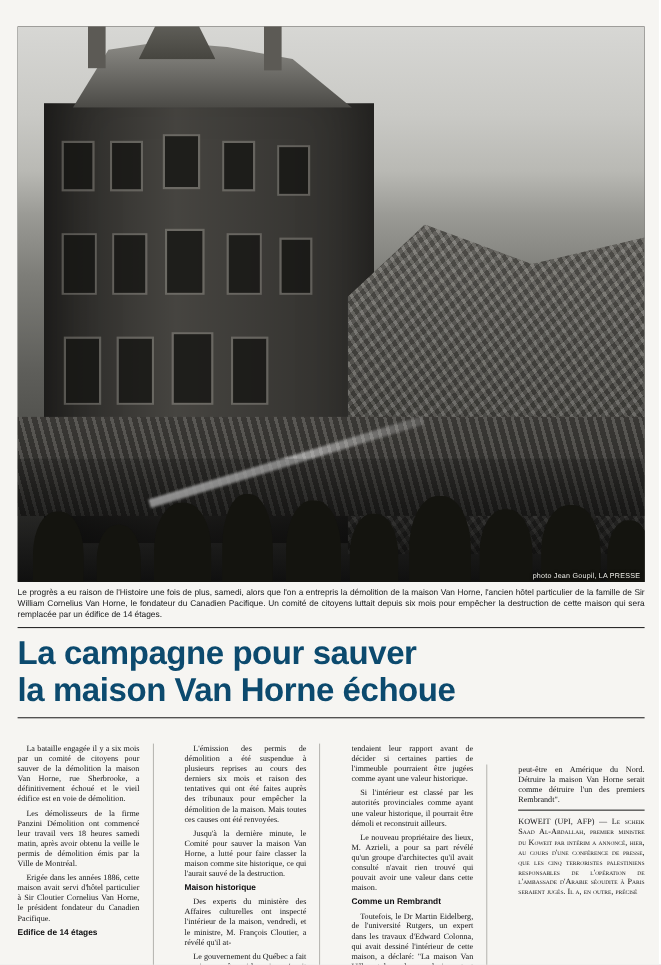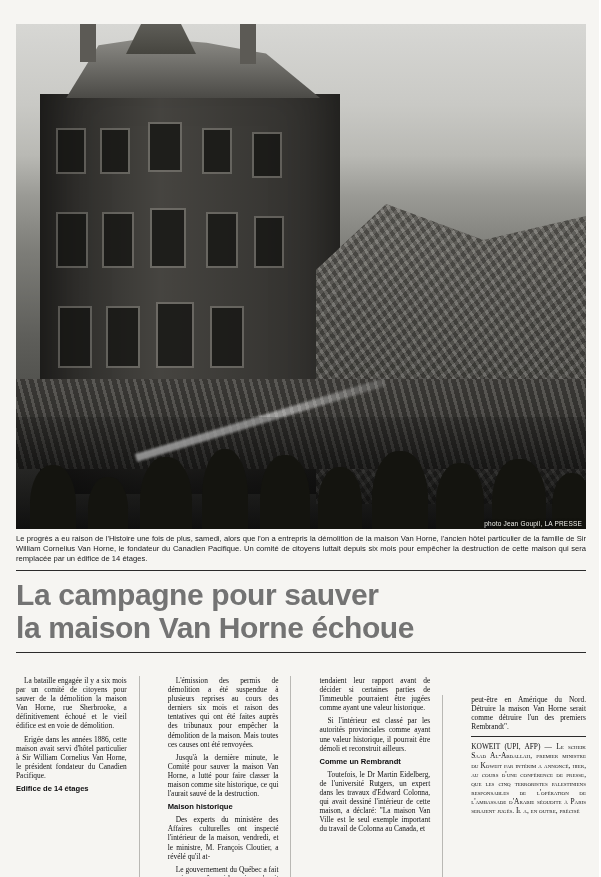--- a/index.html
+++ b/index.html
@@ -170,7 +170,7 @@
     font-size: 30px;
     line-height: 33px;
     letter-spacing: -0.4px;
-    color: #737373;
+    color: #0c4a6e;
   }
   .rule {
     position: absolute;

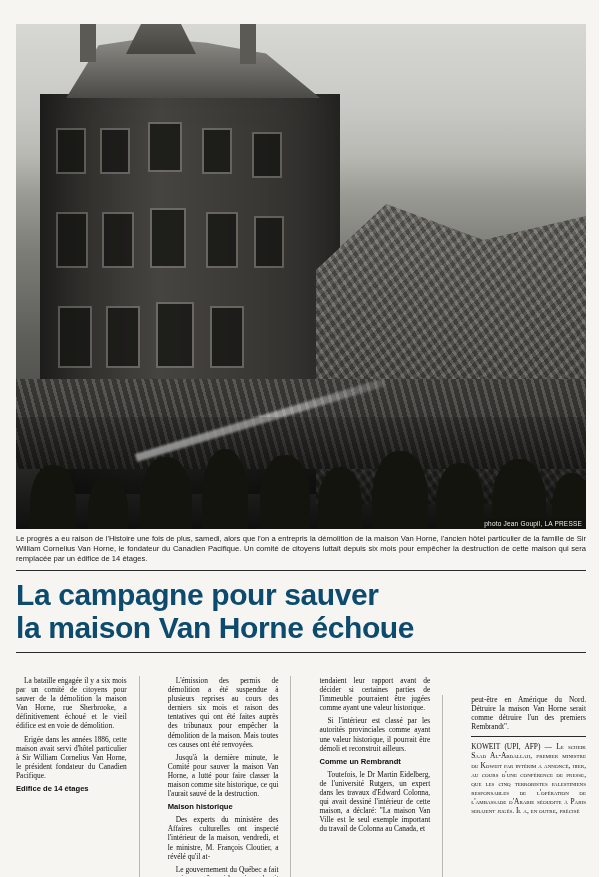--- a/index.html
+++ b/index.html
@@ -300,6 +300,7 @@
 
     <div class="col">
       <p>La bataille engagée il y a six mois par un comité de citoyens pour sauver de la démolition la maison Van Horne, rue Sherbrooke, a définitivement échoué et le vieil édifice est en voie de démolition.</p>
+      <p>Les démolisseurs de la firme Panzini Démolition ont commencé leur travail vers 18 heures samedi matin, après avoir obtenu la veille le permis de démolition émis par la Ville de Montréal.</p>
       <p>Erigée dans les années 1886, cette maison avait servi d'hôtel particulier à Sir William Cornelius Van Horne, le président fondateur du Canadien Pacifique.</p>
       <div class="subhead">Edifice de 14 étages</div>
     </div>

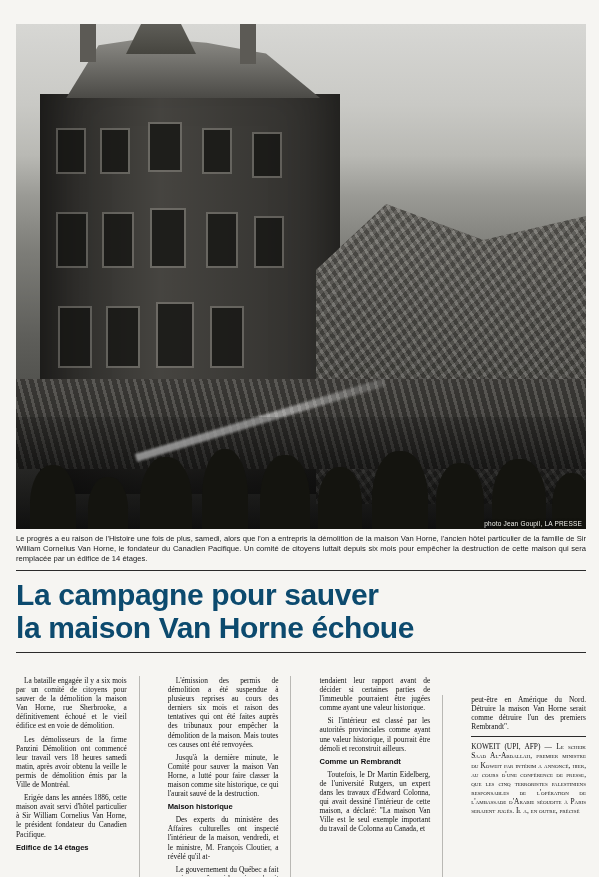--- a/index.html
+++ b/index.html
@@ -316,6 +316,7 @@
     <div class="col">
       <p class="noindent">tendaient leur rapport avant de décider si certaines parties de l'immeuble pourraient être jugées comme ayant une valeur historique.</p>
       <p>Si l'intérieur est classé par les autorités provinciales comme ayant une valeur historique, il pourrait être démoli et reconstruit ailleurs.</p>
+      <p>Le nouveau propriétaire des lieux, M. Azrieli, a pour sa part révélé qu'un groupe d'architectes qu'il avait consulté n'avait rien trouvé qui pouvait avoir une valeur dans cette maison.</p>
       <div class="subhead">Comme un Rembrandt</div>
       <p>Toutefois, le Dr Martin Eidelberg, de l'université Rutgers, un expert dans les travaux d'Edward Colonna, qui avait dessiné l'intérieur de cette maison, a déclaré: "La maison Van Ville est le seul exemple important du travail de Colonna au Canada, et</p>
     </div>

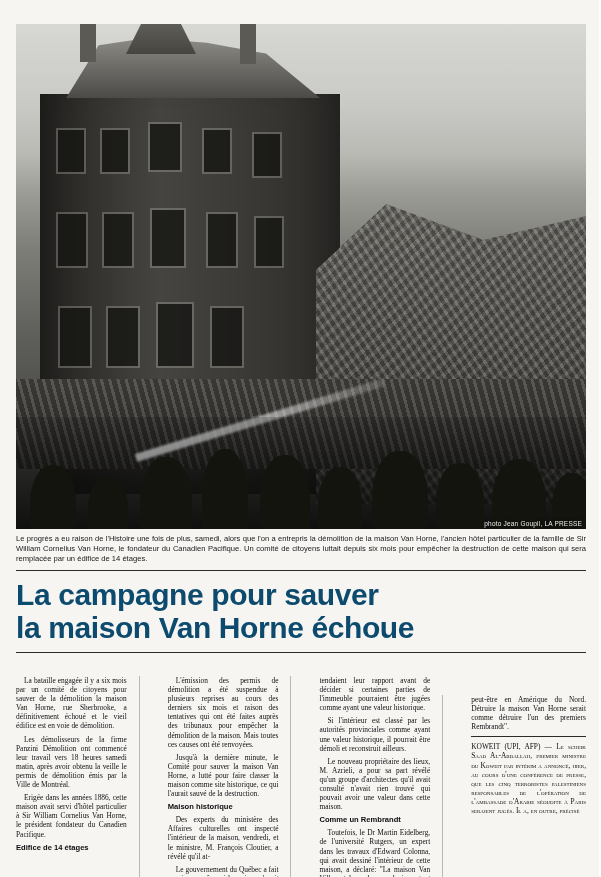--- a/index.html
+++ b/index.html
@@ -301,7 +301,7 @@
     <div class="col">
       <p>La bataille engagée il y a six mois par un comité de citoyens pour sauver de la démolition la maison Van Horne, rue Sherbrooke, a définitivement échoué et le vieil édifice est en voie de démolition.</p>
       <p>Les démolisseurs de la firme Panzini Démolition ont commencé leur travail vers 18 heures samedi matin, après avoir obtenu la veille le permis de démolition émis par la Ville de Montréal.</p>
-      <p>Erigée dans les années 1886, cette maison avait servi d'hôtel particulier à Sir William Cornelius Van Horne, le président fondateur du Canadien Pacifique.</p>
+      <p>Erigée dans les années 1886, cette maison avait servi d'hôtel particulier à Sir Cloutier Cornelius Van Horne, le président fondateur du Canadien Pacifique.</p>
       <div class="subhead">Edifice de 14 étages</div>
     </div>
 

